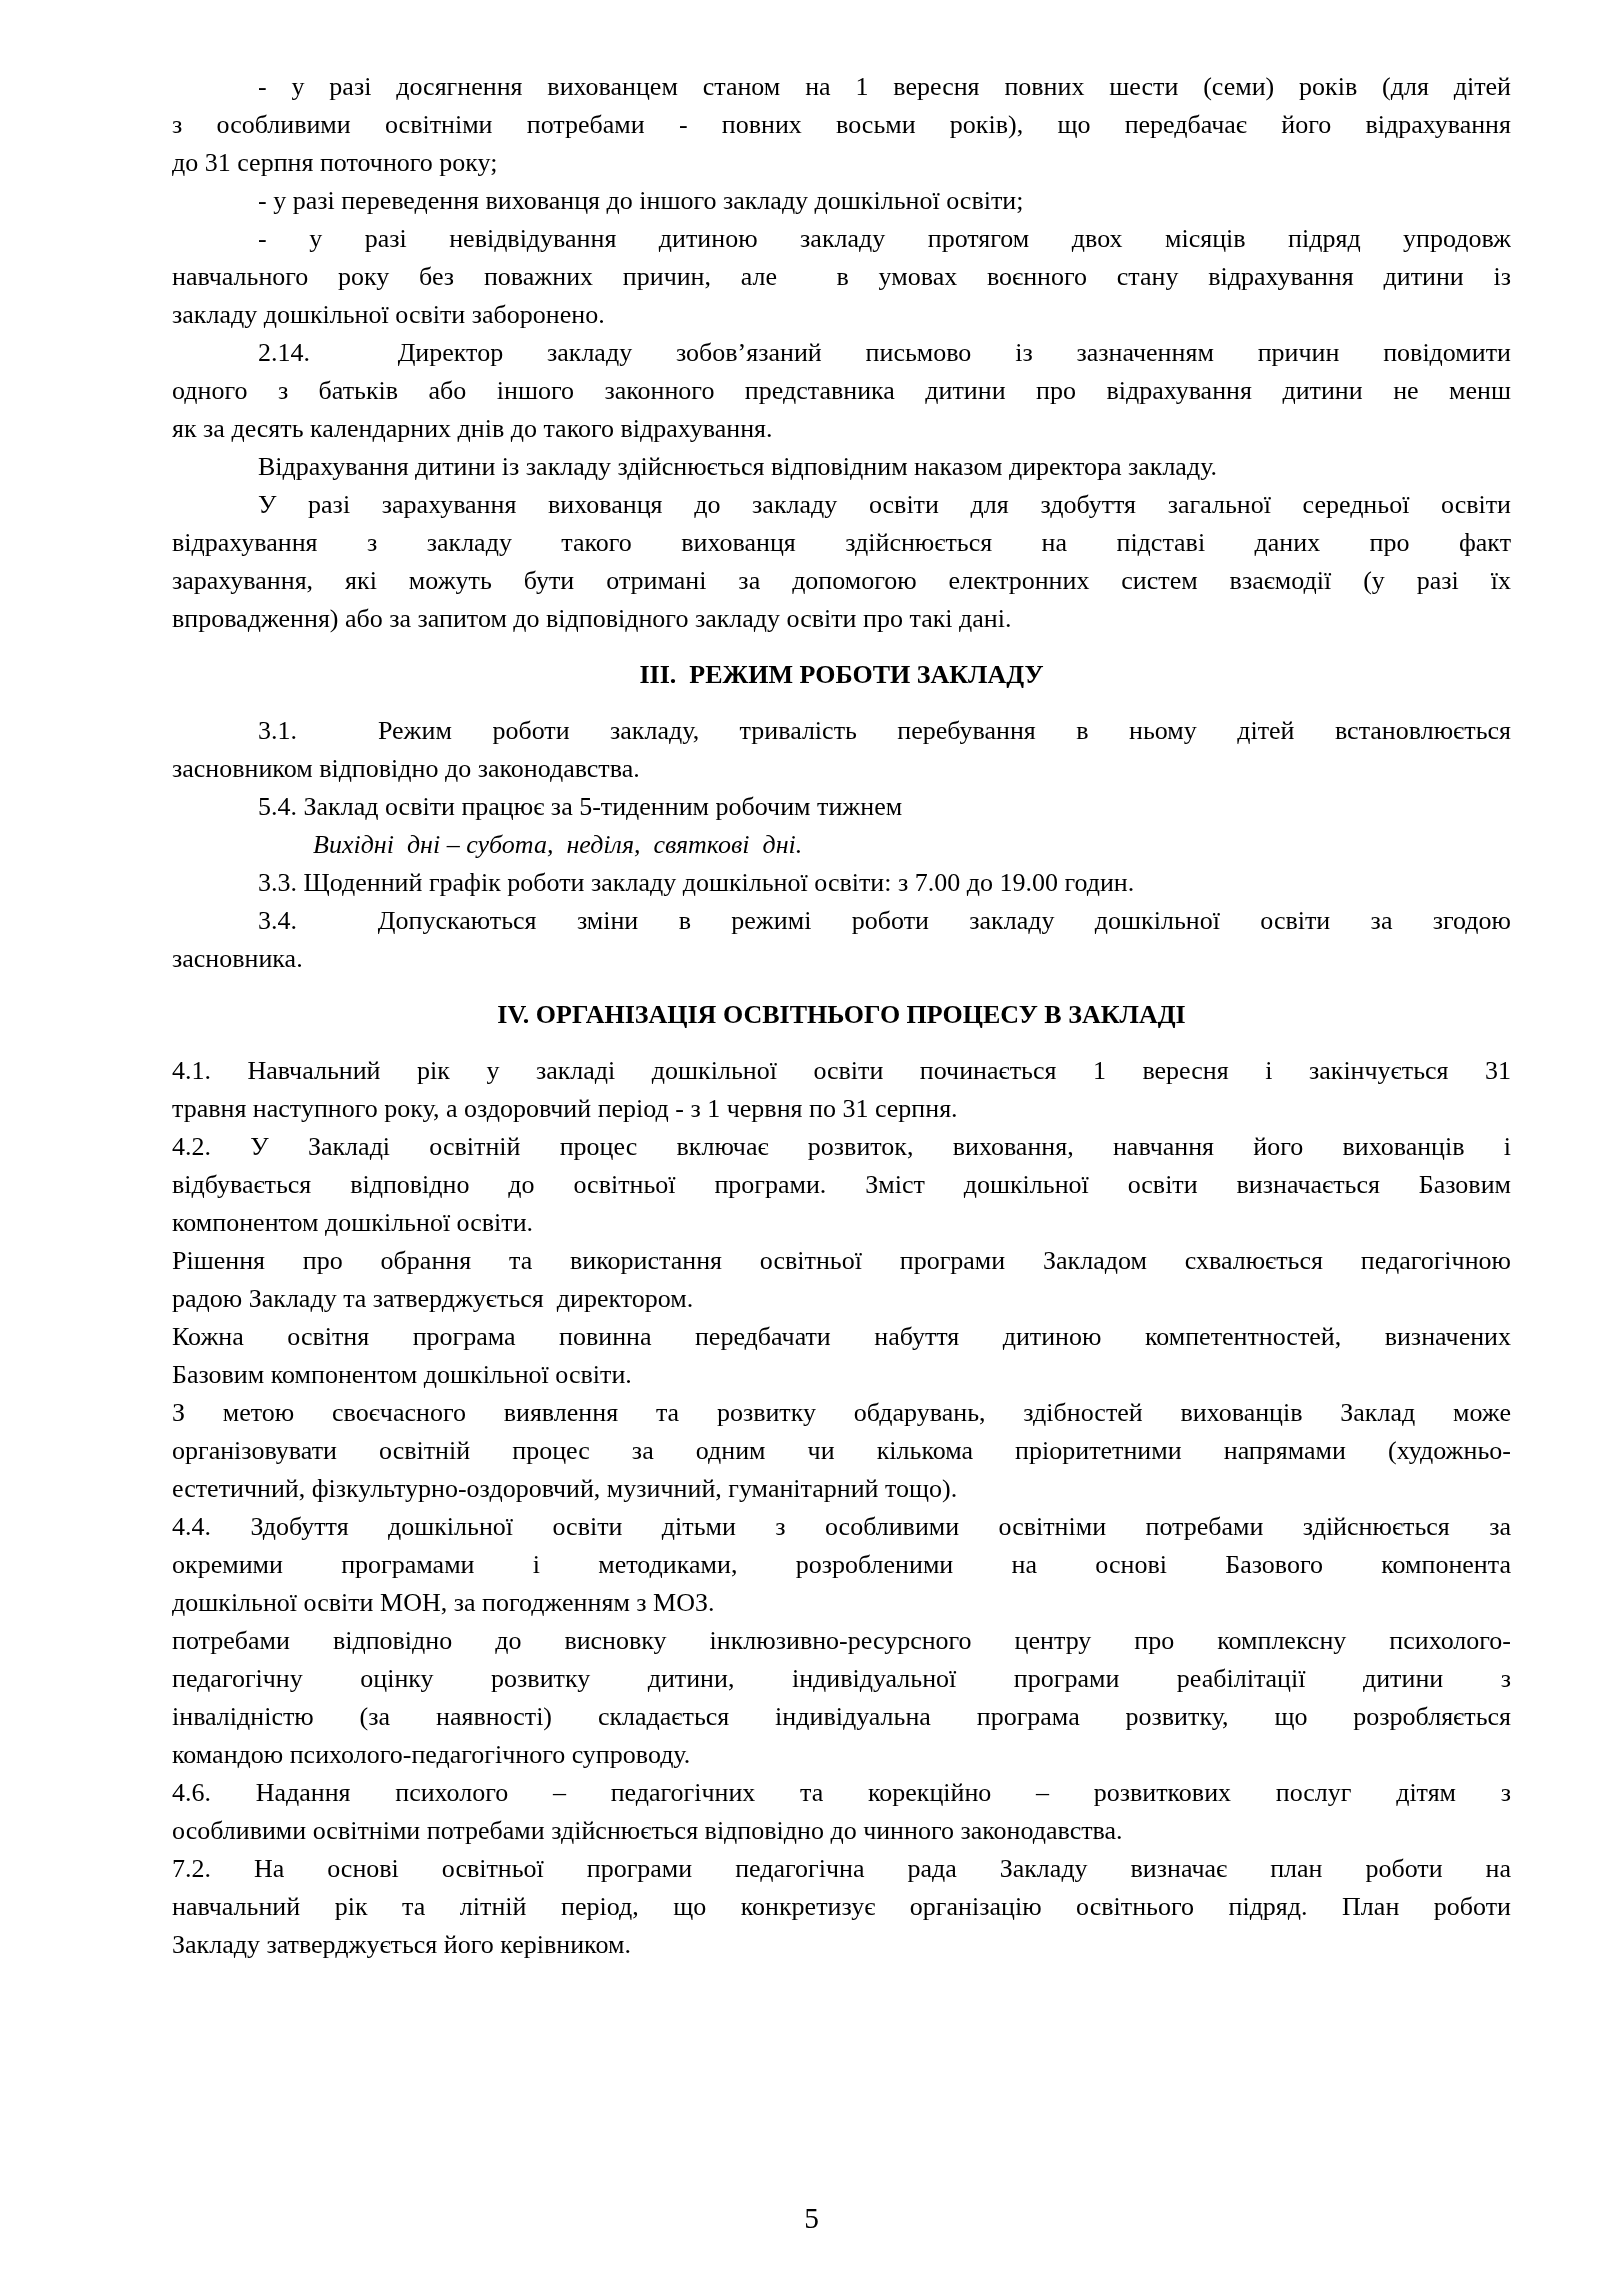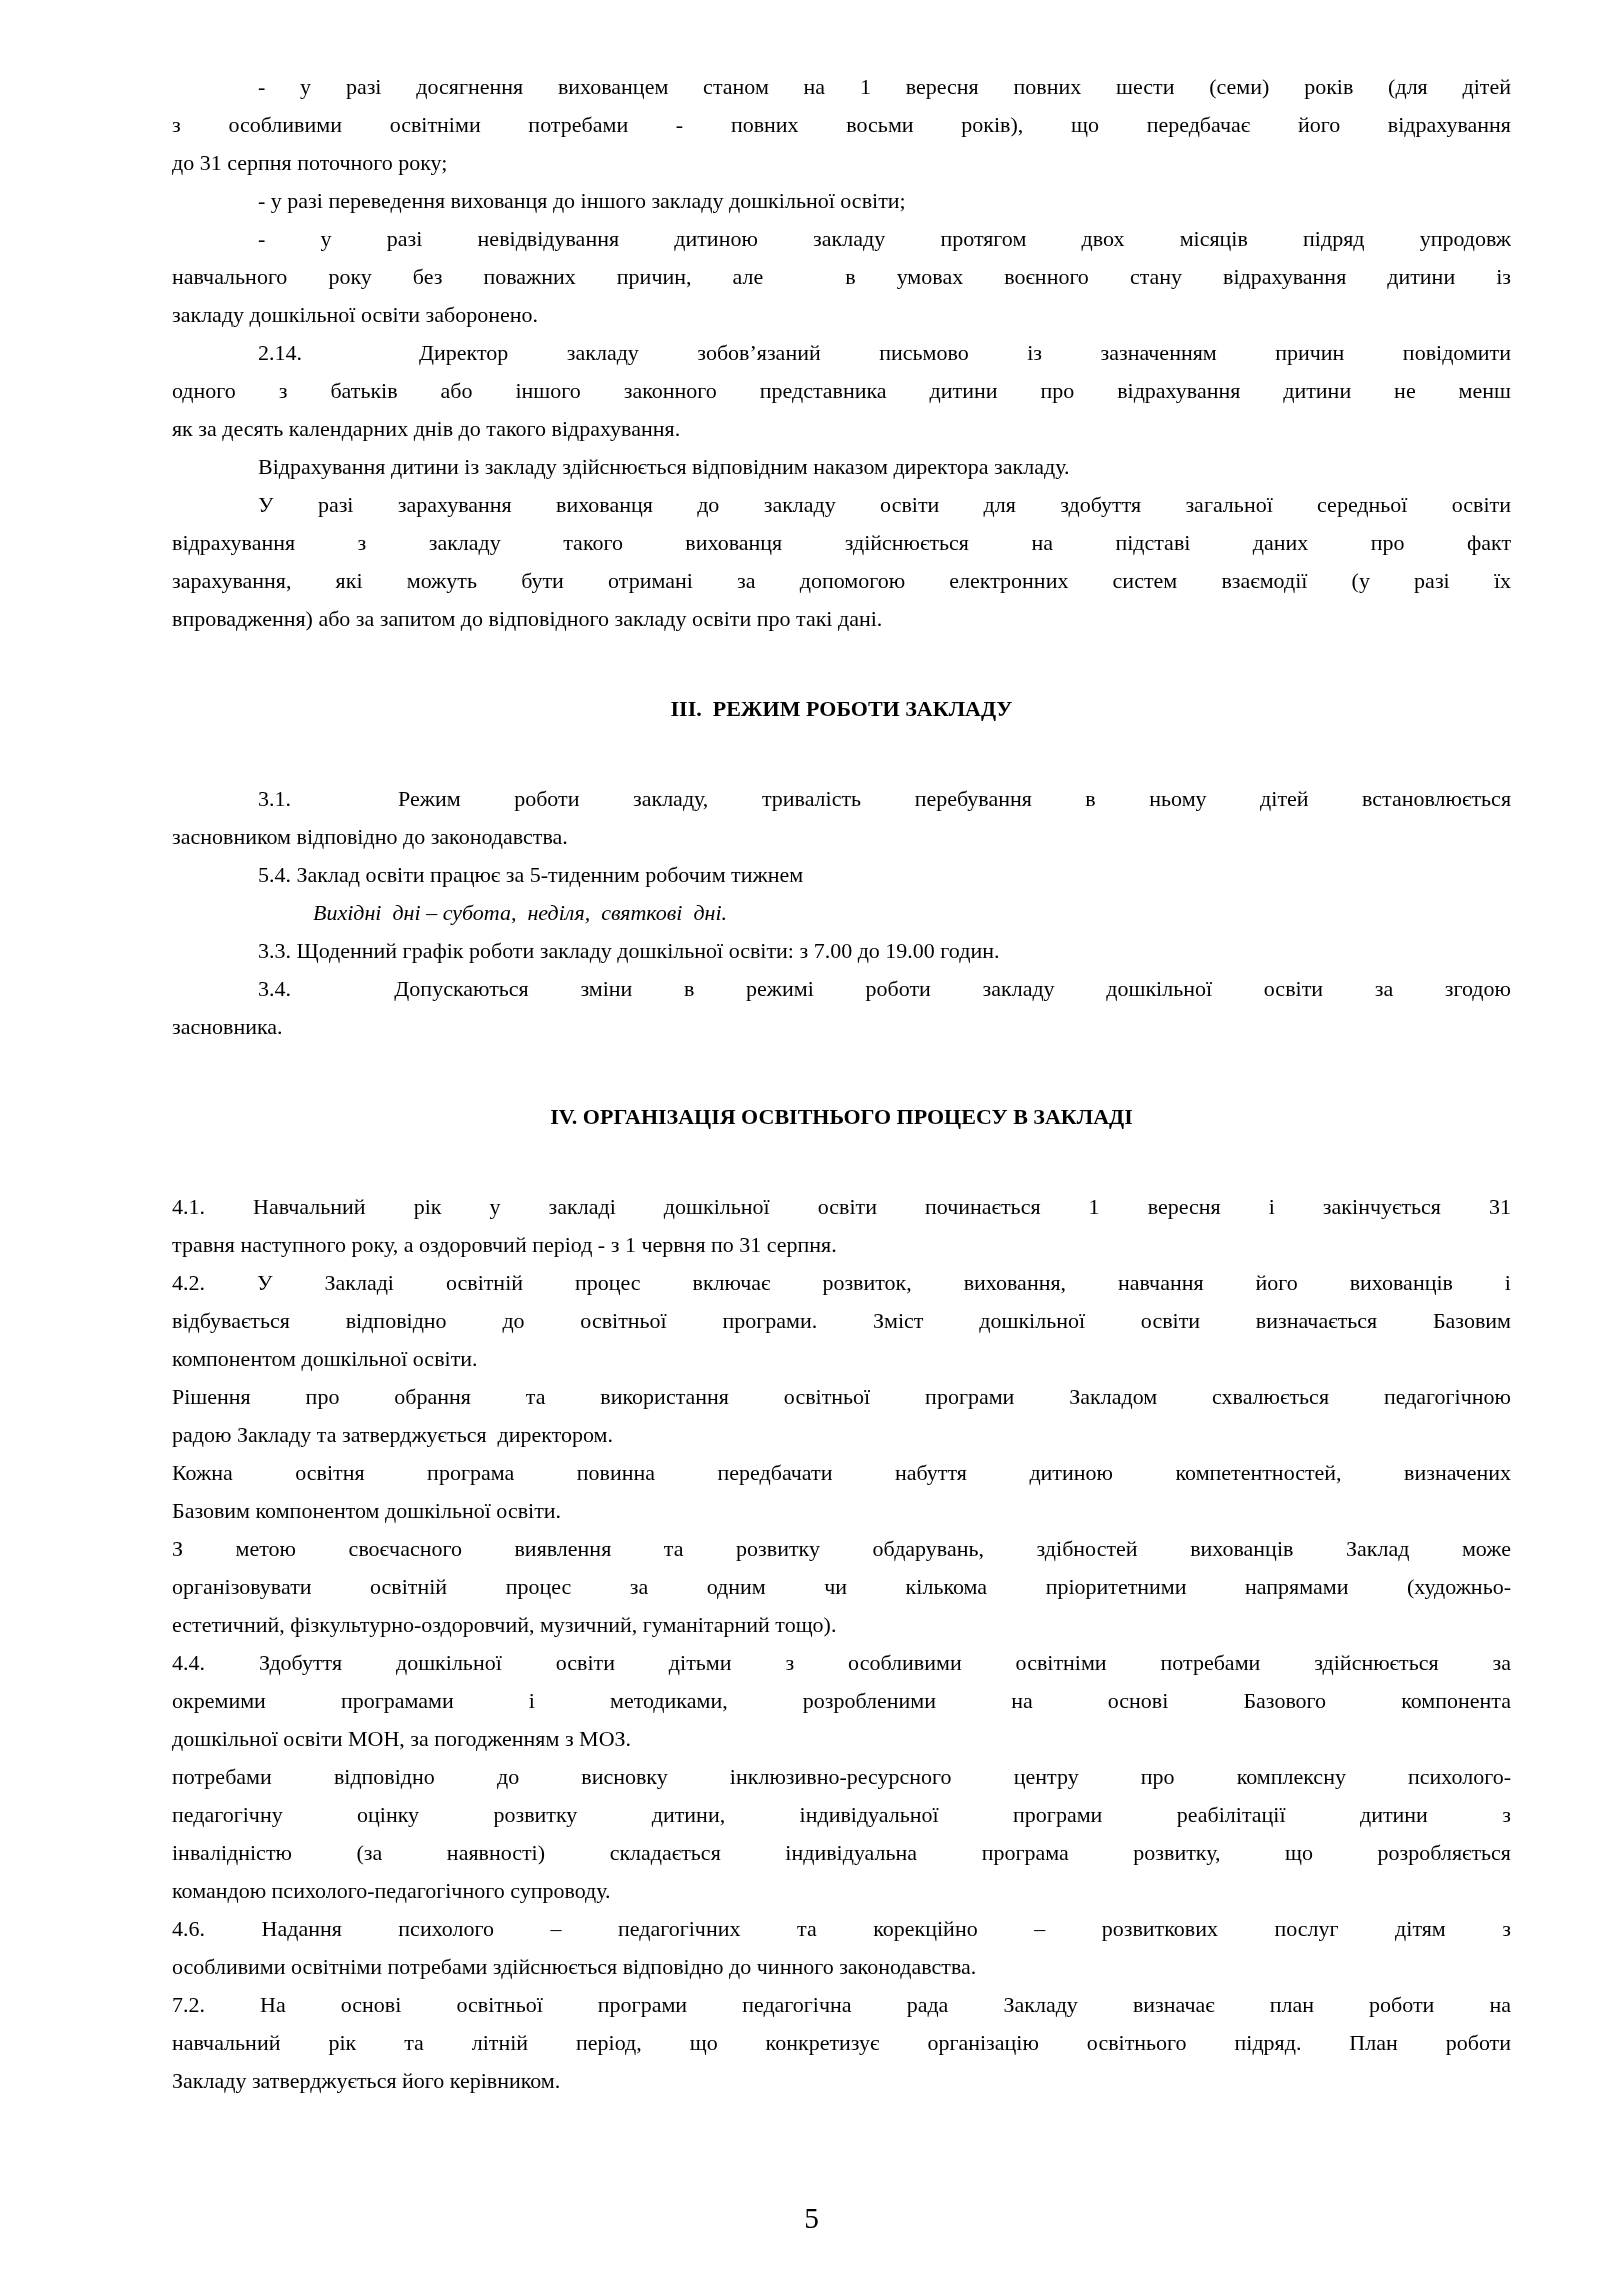--- a/index.html
+++ b/index.html
@@ -23,7 +23,7 @@
     left:172px;
     right:112px;
     top:68px;
-    font-size:22px;
+    font-size:26px;
   }
   .block{margin:0;}
   .line{

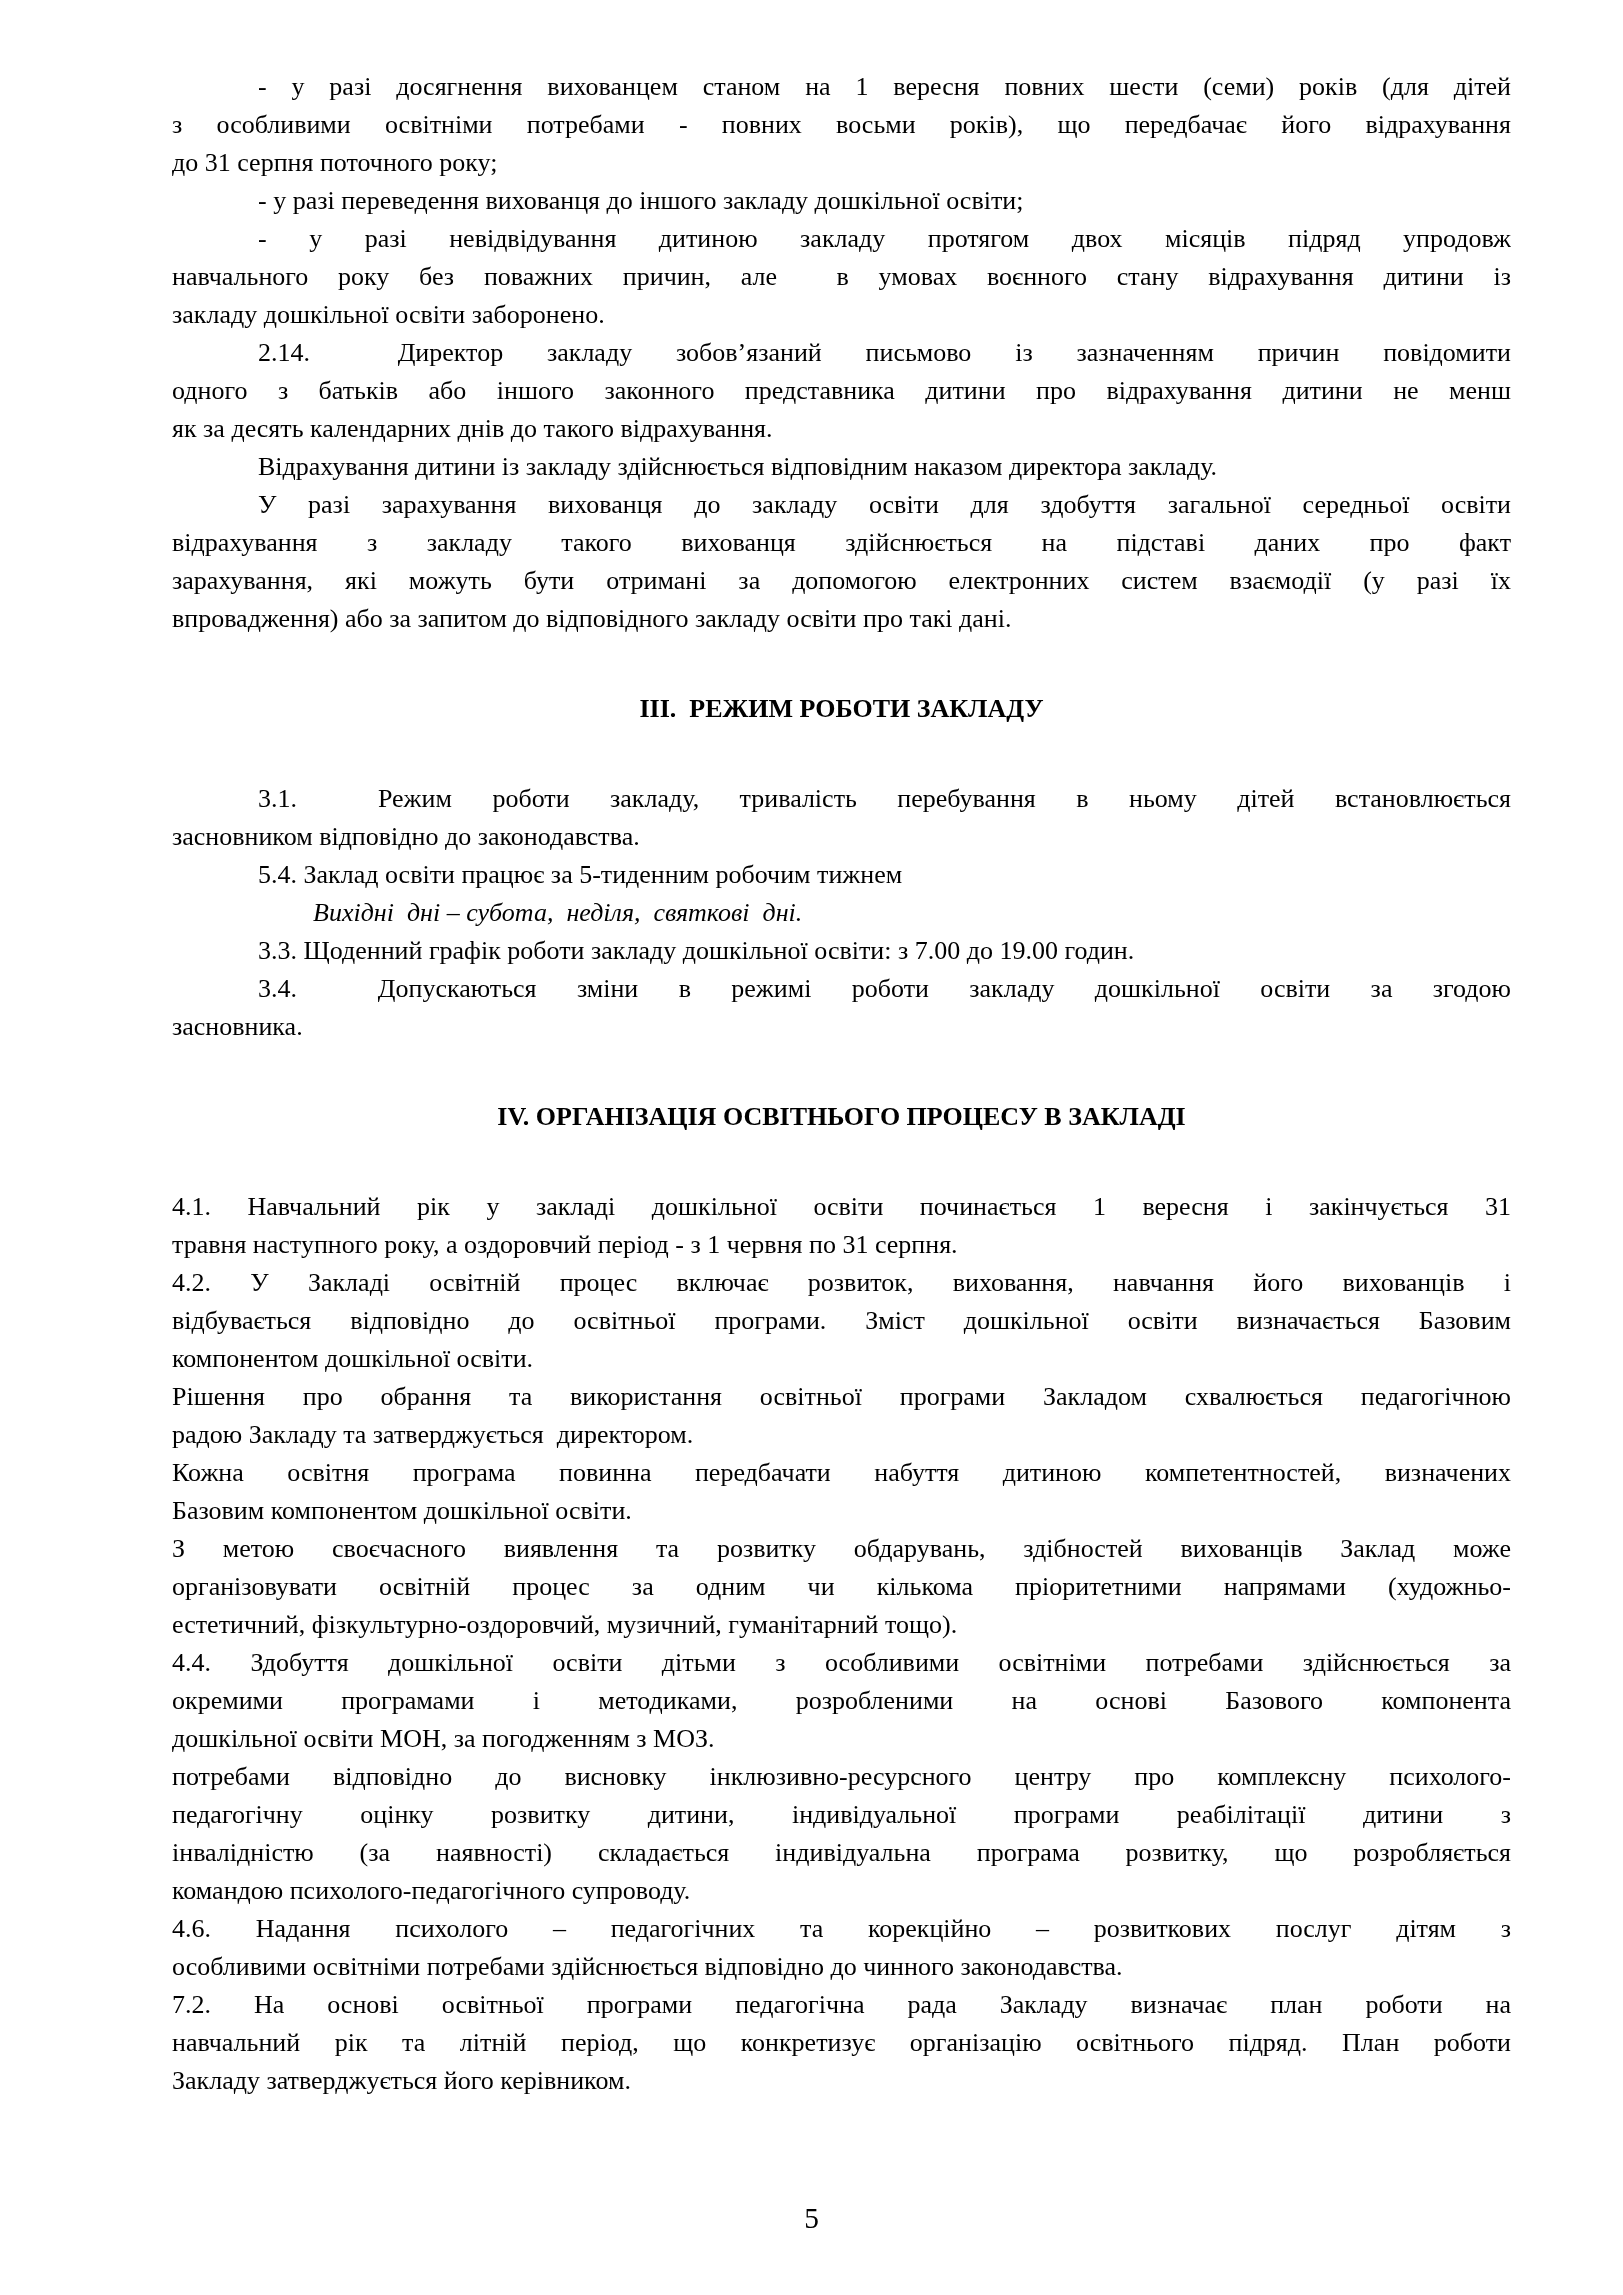--- a/index.html
+++ b/index.html
@@ -40,7 +40,7 @@
   .indent-first > .line:first-child{ text-indent:86px; }
   .indent-deep  > .line:first-child{ text-indent:141px;font-style:italic; }
   .indent-none  > .line:first-child{ text-indent:0; }
-  .heading-block{ margin:52px 0; }
+  .heading-block{ margin:18px 0; }
   .heading-block .line{
     font-weight:700;
     text-align:center;

